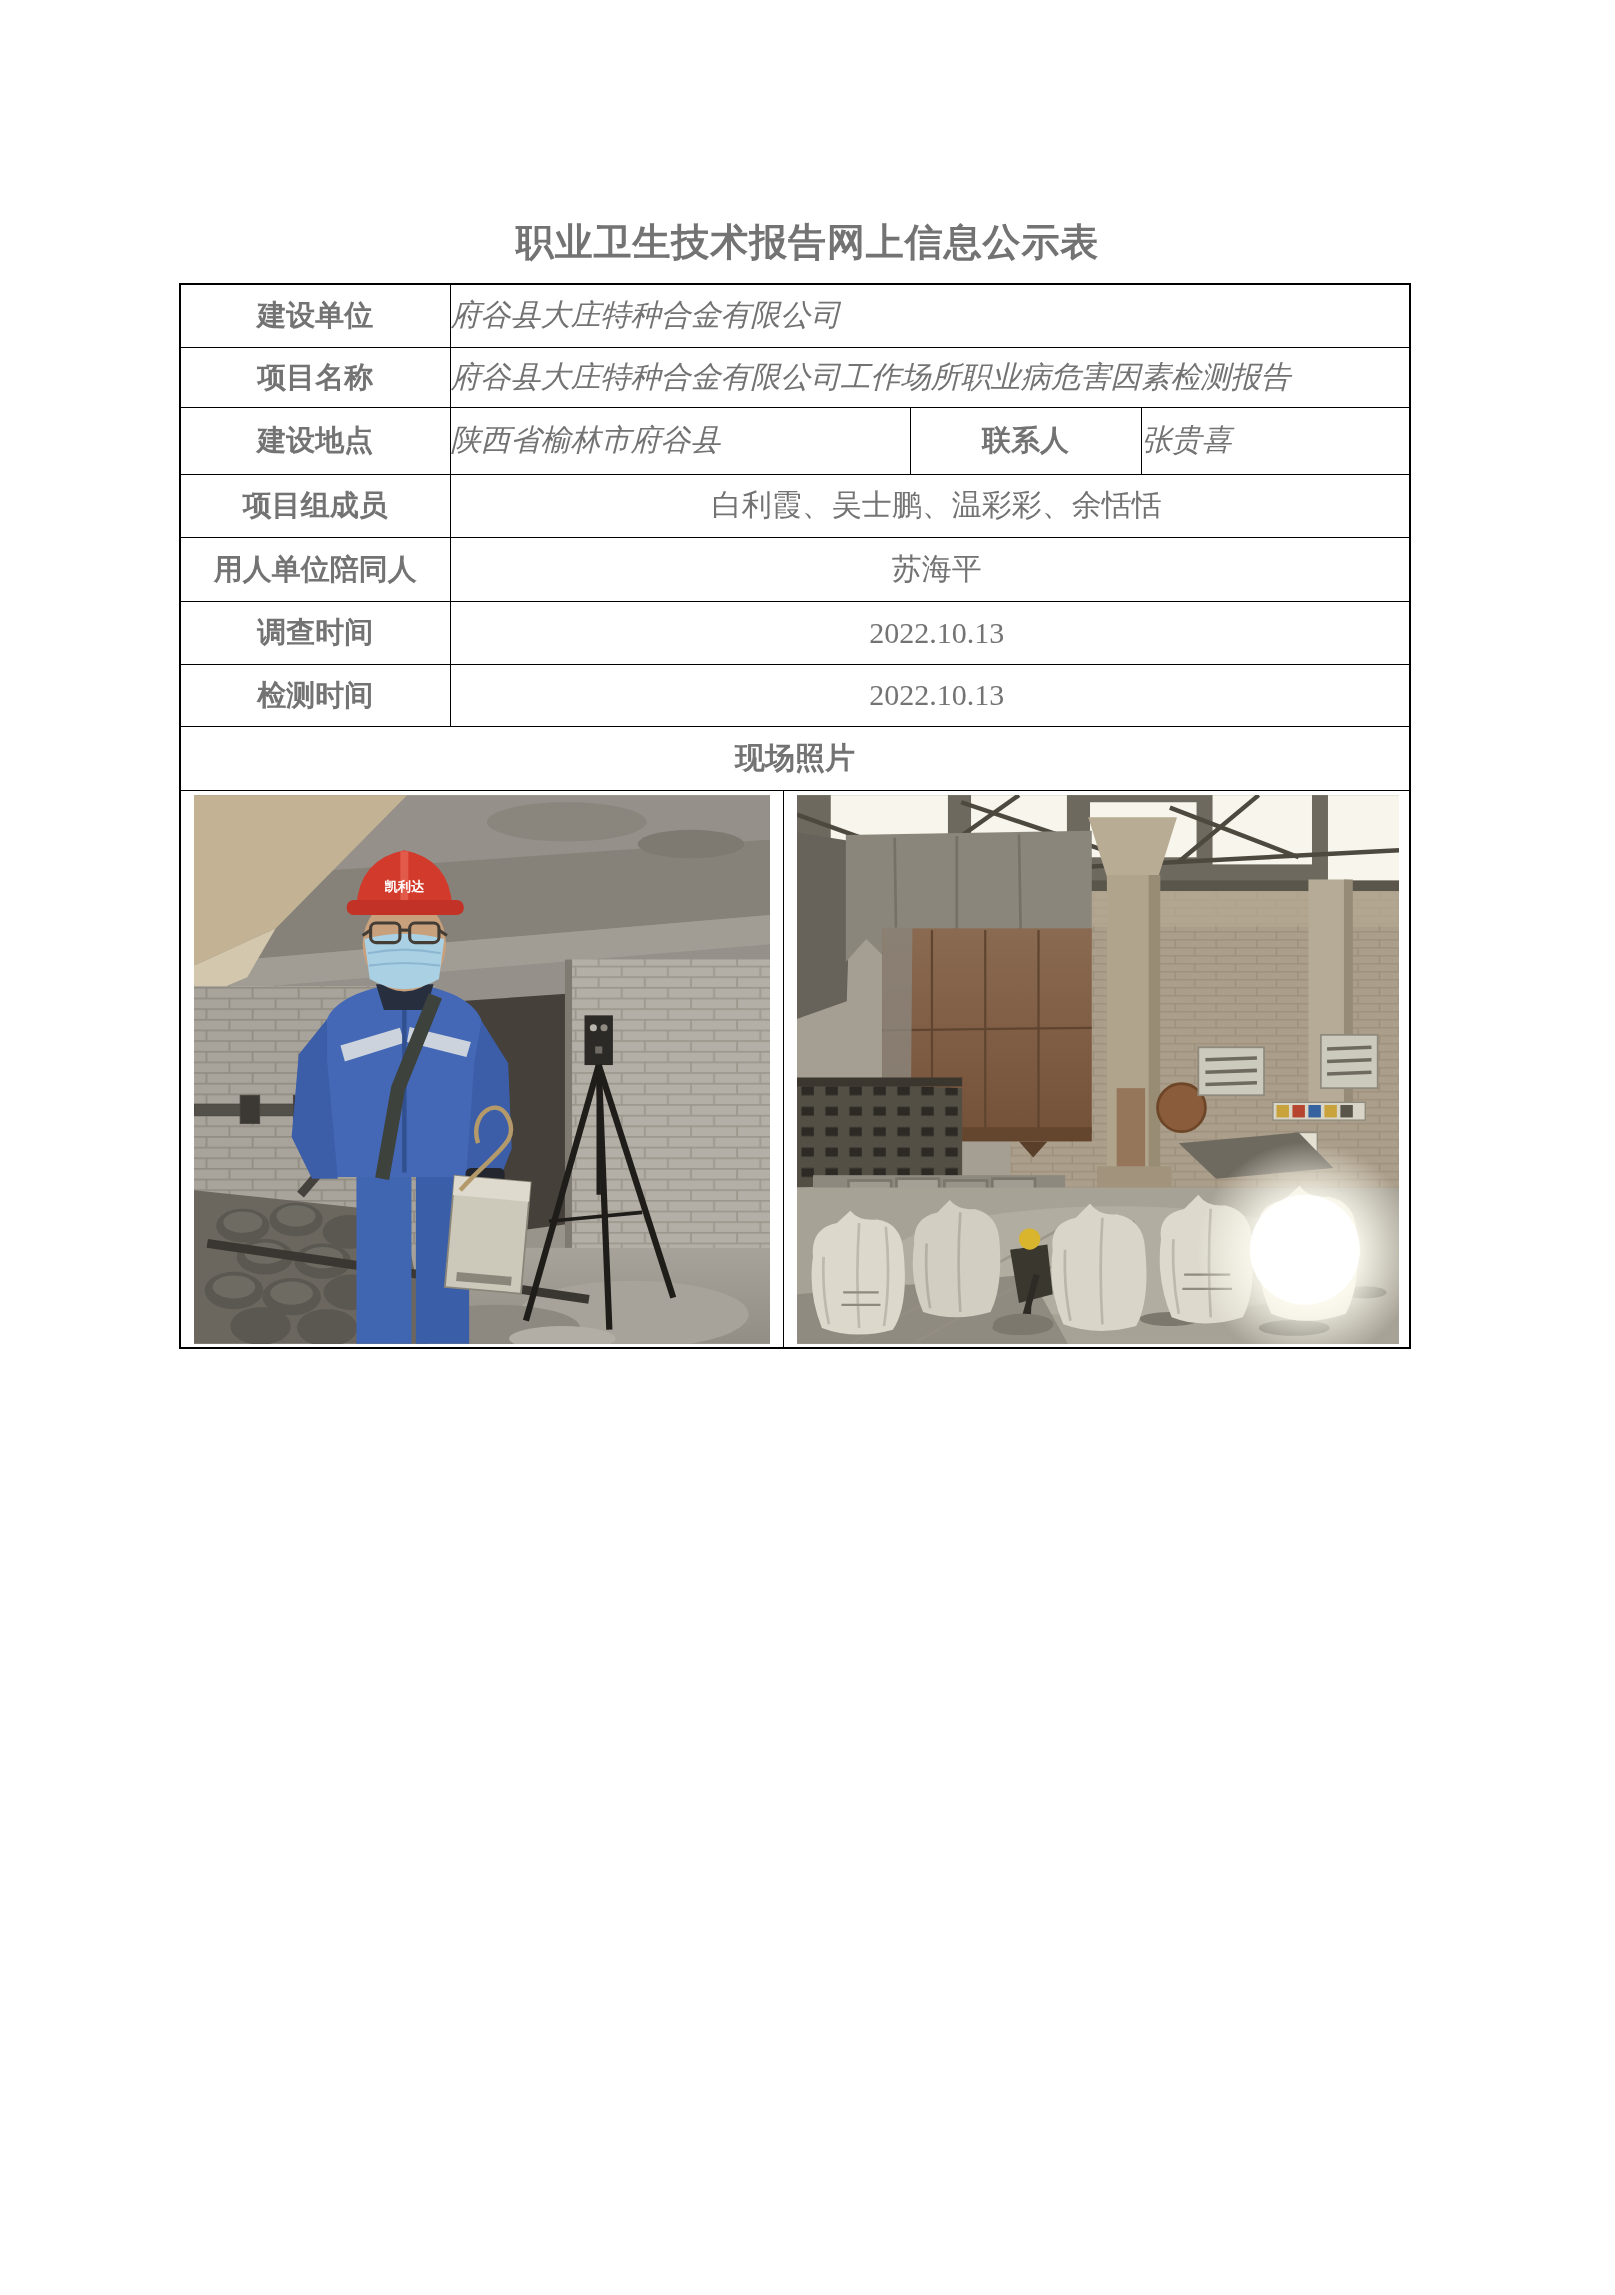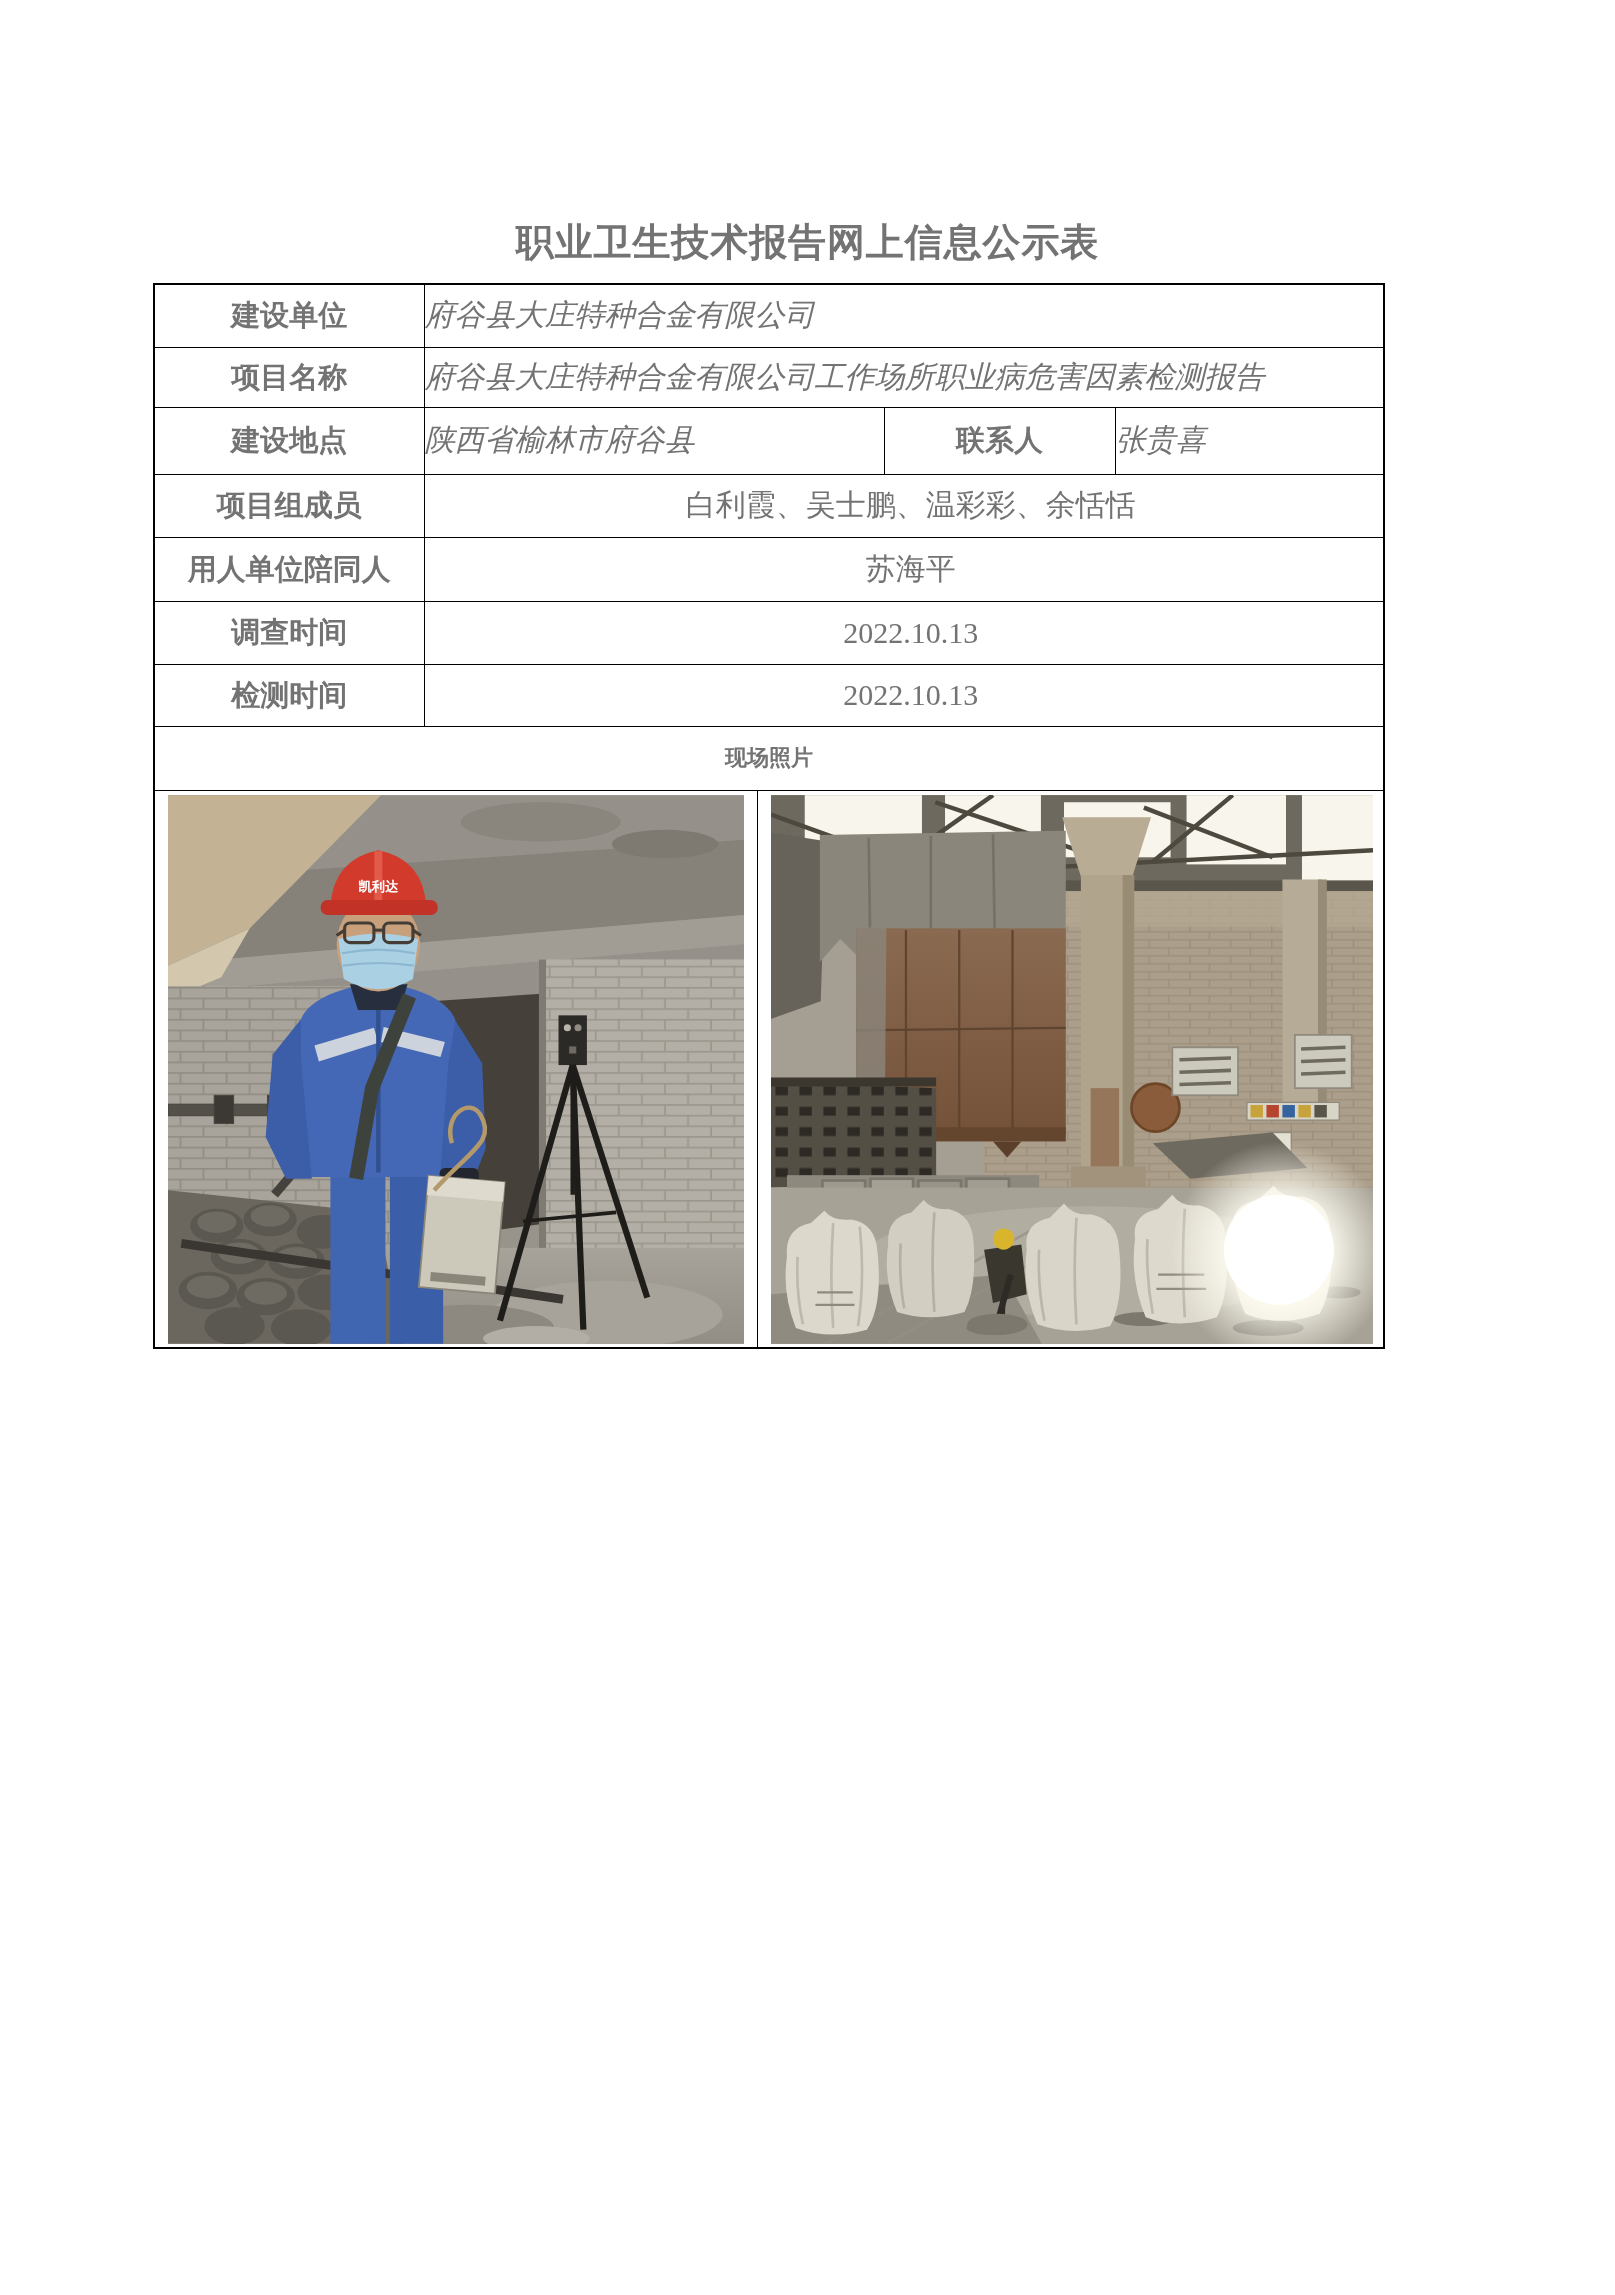--- a/index.html
+++ b/index.html
@@ -22,7 +22,7 @@
   }
   table.info-table{
     position:absolute;
-    left:153px;top:283px;
+    left:179px;top:283px;
     width:1230px;
     table-layout:fixed;
     border-collapse:collapse;

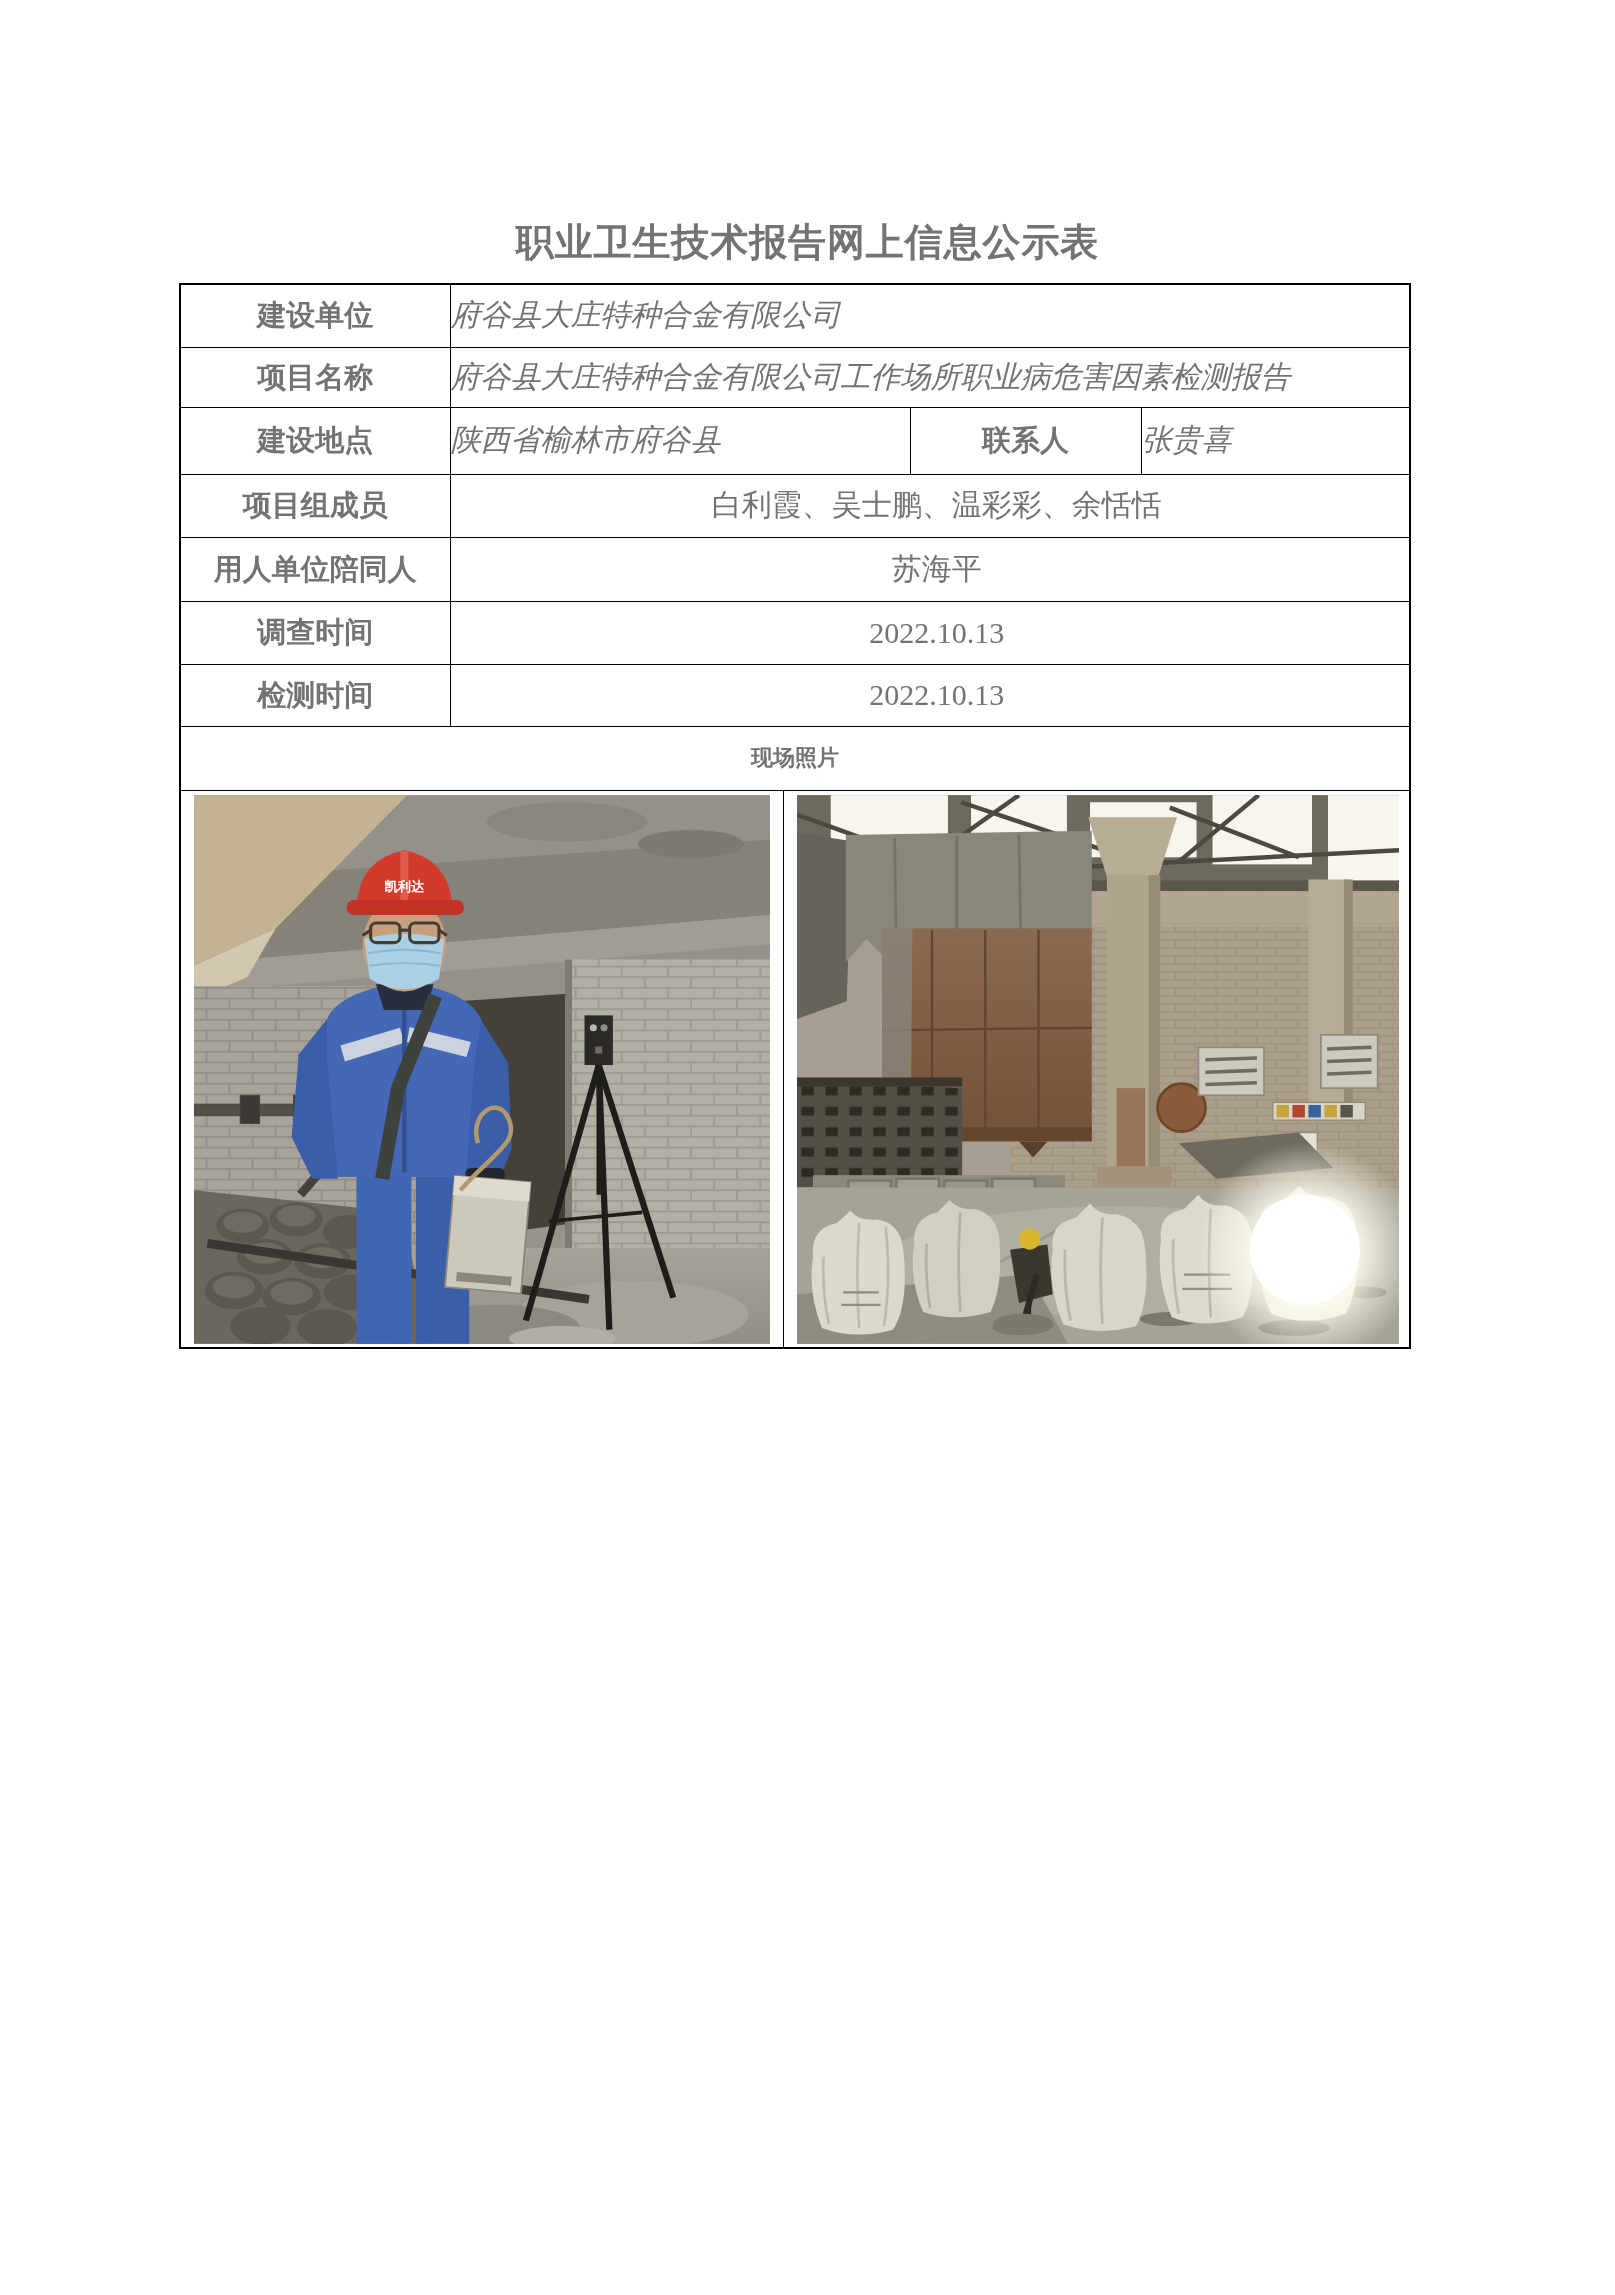--- a/index.html
+++ b/index.html
@@ -53,7 +53,7 @@
   tr.r10{height:557px;}
   td.hdr{
     font-weight:bold;
-    font-size:22px;
+    font-size:30px;
     text-align:center;
     vertical-align:middle;
   }

